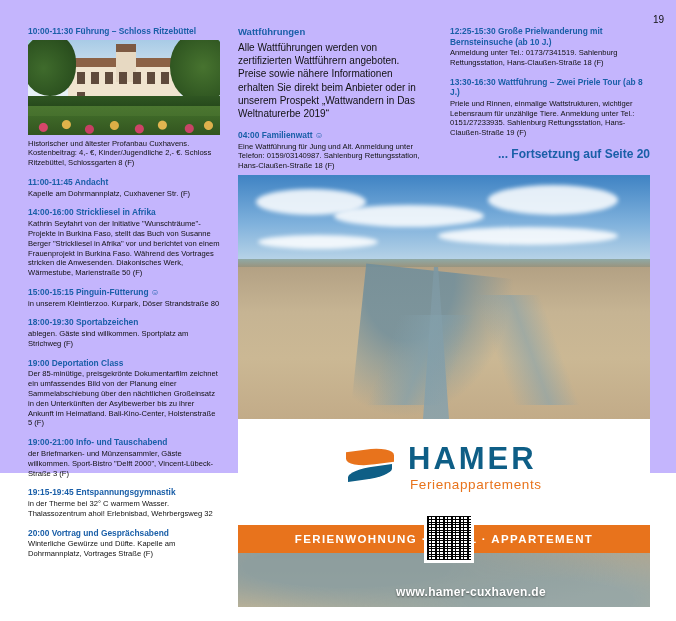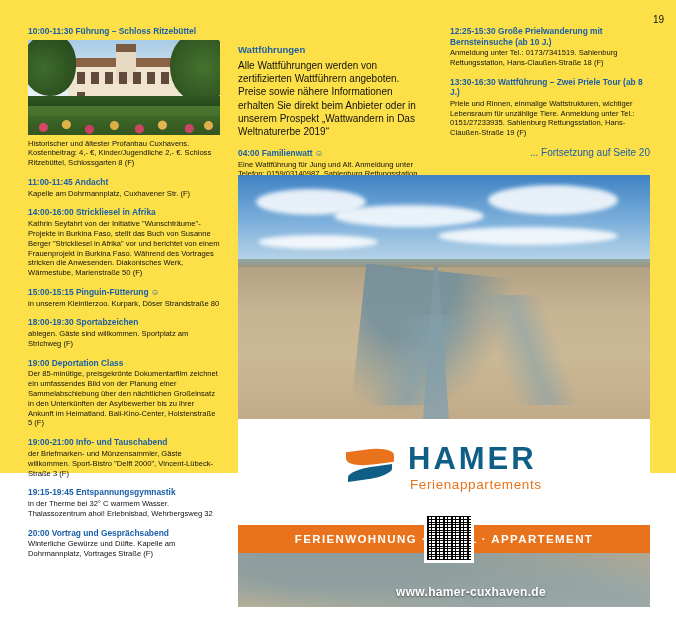--- a/index.html
+++ b/index.html
@@ -18,7 +18,7 @@
     position: absolute;
     left: 0; top: 0;
     width: 676px; height: 473px;
-    background: #fde047;
+    background: #c4b5fd;
   }
   .page-number {
     position: absolute;

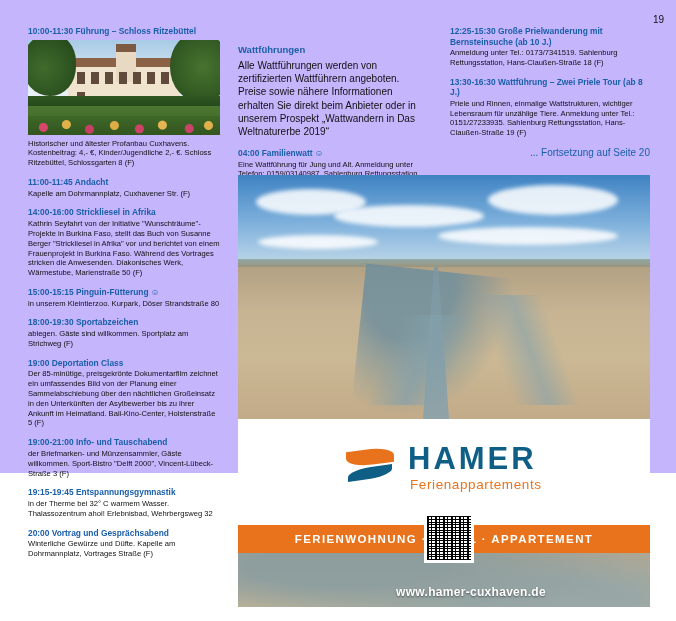--- a/index.html
+++ b/index.html
@@ -35,7 +35,7 @@
     top: 26px;
   }
   .col1 { left: 28px; width: 192px; }
-  .col2 { left: 238px; width: 192px; margin-top: 18px; }
+  .col2 { left: 238px; width: 192px; }
   .col3 { left: 450px; width: 200px; }
 
   .entry { margin-bottom: 9px; }

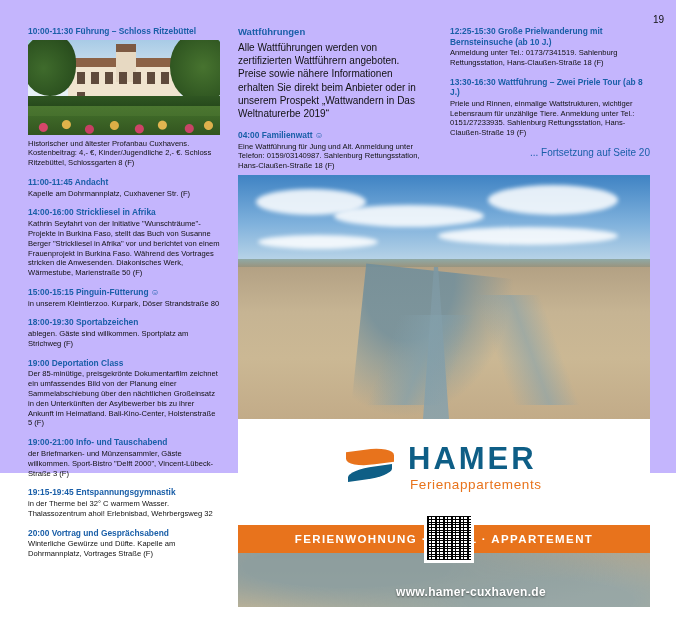--- a/index.html
+++ b/index.html
@@ -66,8 +66,8 @@
   }
   .cont-note {
     color: #1a5fa8;
-    font-size: 10px;
-    font-weight: normal;
+    font-size: 12px;
+    font-weight: bold;
     text-align: right;
     margin-top: 6px;
   }

